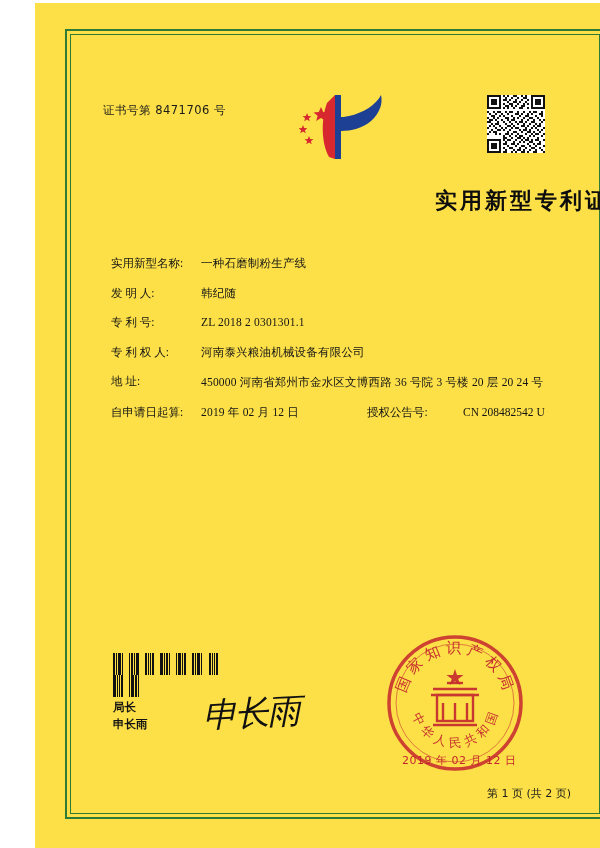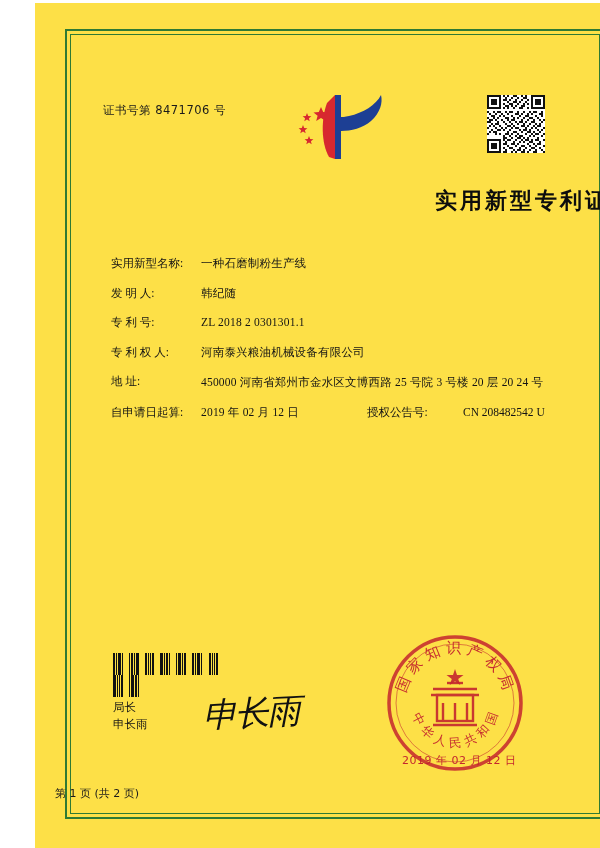--- a/index.html
+++ b/index.html
@@ -501,7 +501,7 @@
 
     <div class="field-row">
       <span class="field-label">地 址:</span>
-      <span class="field-value wrap">450000 河南省郑州市金水区文博西路 25 号院 3 号楼 20 层 20 24 号</span>
+      <span class="field-value wrap">450000 河南省郑州市金水区文博西路 36 号院 3 号楼 20 层 20 24 号</span>
     </div>
 
     <div class="field-row two-col">

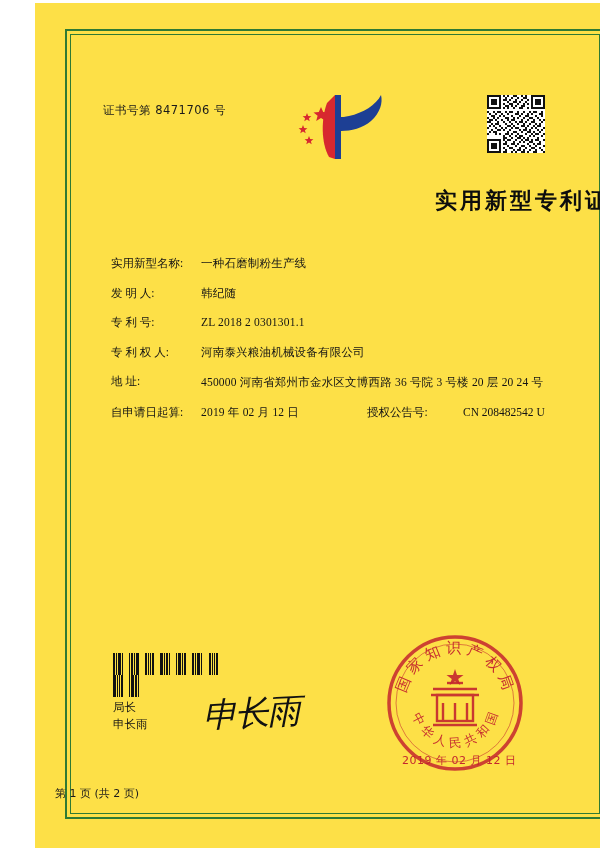--- a/index.html
+++ b/index.html
@@ -170,6 +170,7 @@
     font-size: 11.5px;
     line-height: 17px;
     color: #141414;
+    font-weight: bold;
   }
   .signature {
     position: absolute;

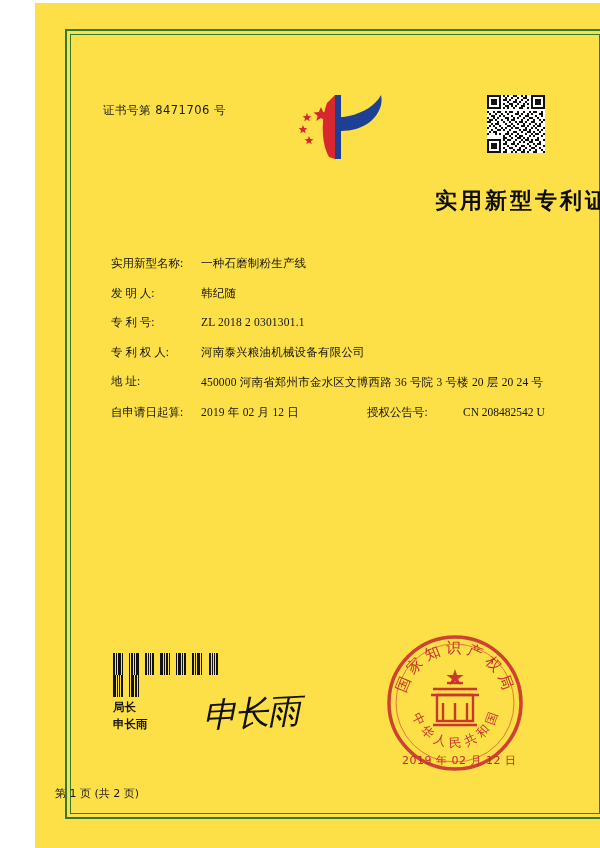--- a/index.html
+++ b/index.html
@@ -210,10 +210,9 @@
     left: 0;
     top: 783px;
     width: 536px;
-    text-align: left;
+    text-align: right;
     font-size: 11px;
     color: #1a1a1a;
-    padding-left: 20px;
   }
   .footer-note {
     position: absolute;

